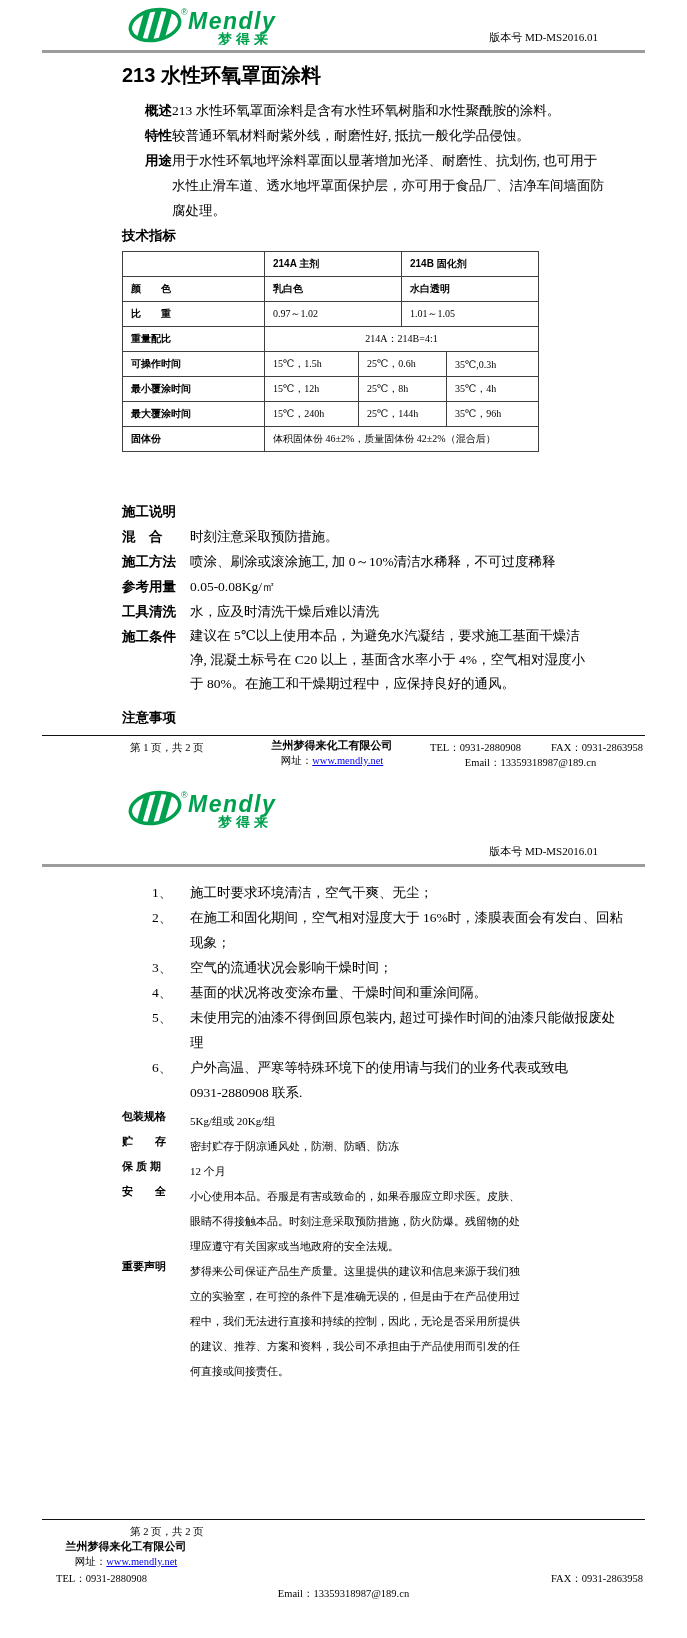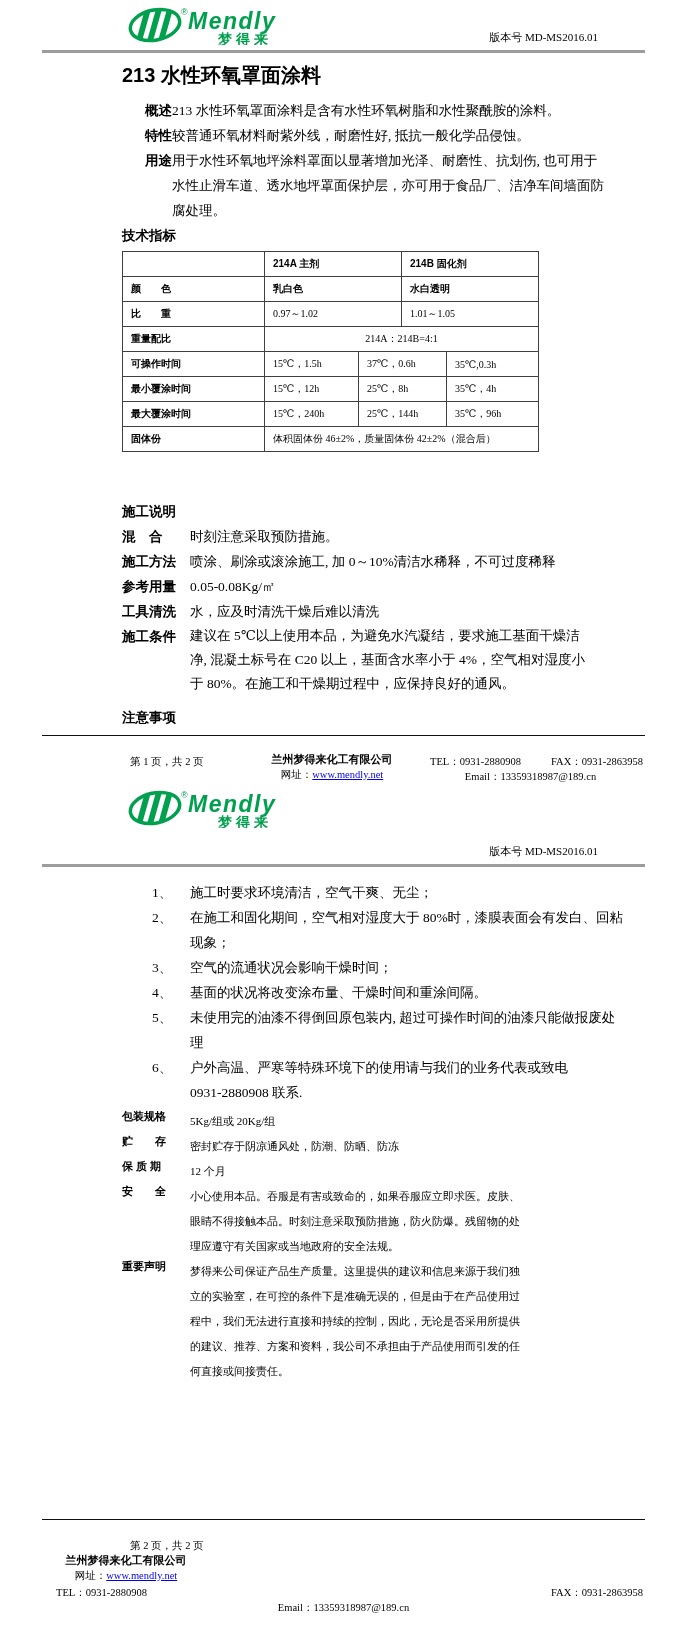--- a/index.html
+++ b/index.html
@@ -135,7 +135,7 @@
         <div class="trow">
           <div class="tc w-lab tb">可操作时间</div>
           <div class="tc w-t1">15℃，1.5h</div>
-          <div class="tc w-t2">37℃，0.6h</div>
+          <div class="tc w-t2">25℃，0.6h</div>
           <div class="tc w-t3">35℃,0.3h</div>
         </div>
         <div class="trow">

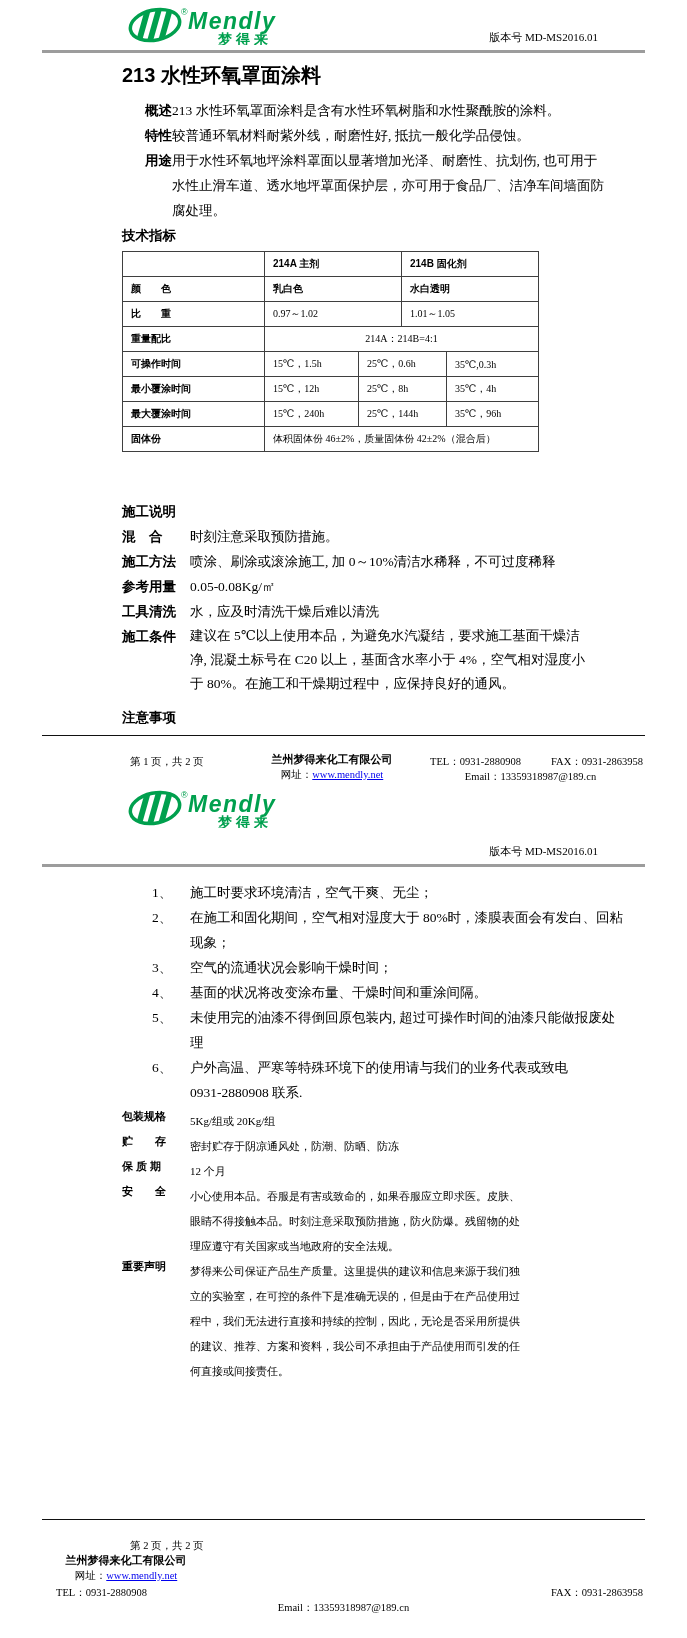--- a/index.html
+++ b/index.html
@@ -48,7 +48,7 @@
   .specs{margin-left:122px;margin-top:4px;font-size:11px;}
   .spec{display:flex;}
   .footer{position:absolute;left:42px;right:42px;border-top:1.5px solid #111;
-          padding-top:16px;display:flex;font-size:10.5px;}
+          padding-top:2px;display:flex;font-size:10.5px;}
   .footer1{top:735px;}
   .footer2{top:764px;flex-direction:column;}
   .f-page{margin-left:88px;width:118px;padding-top:3px;white-space:nowrap;}

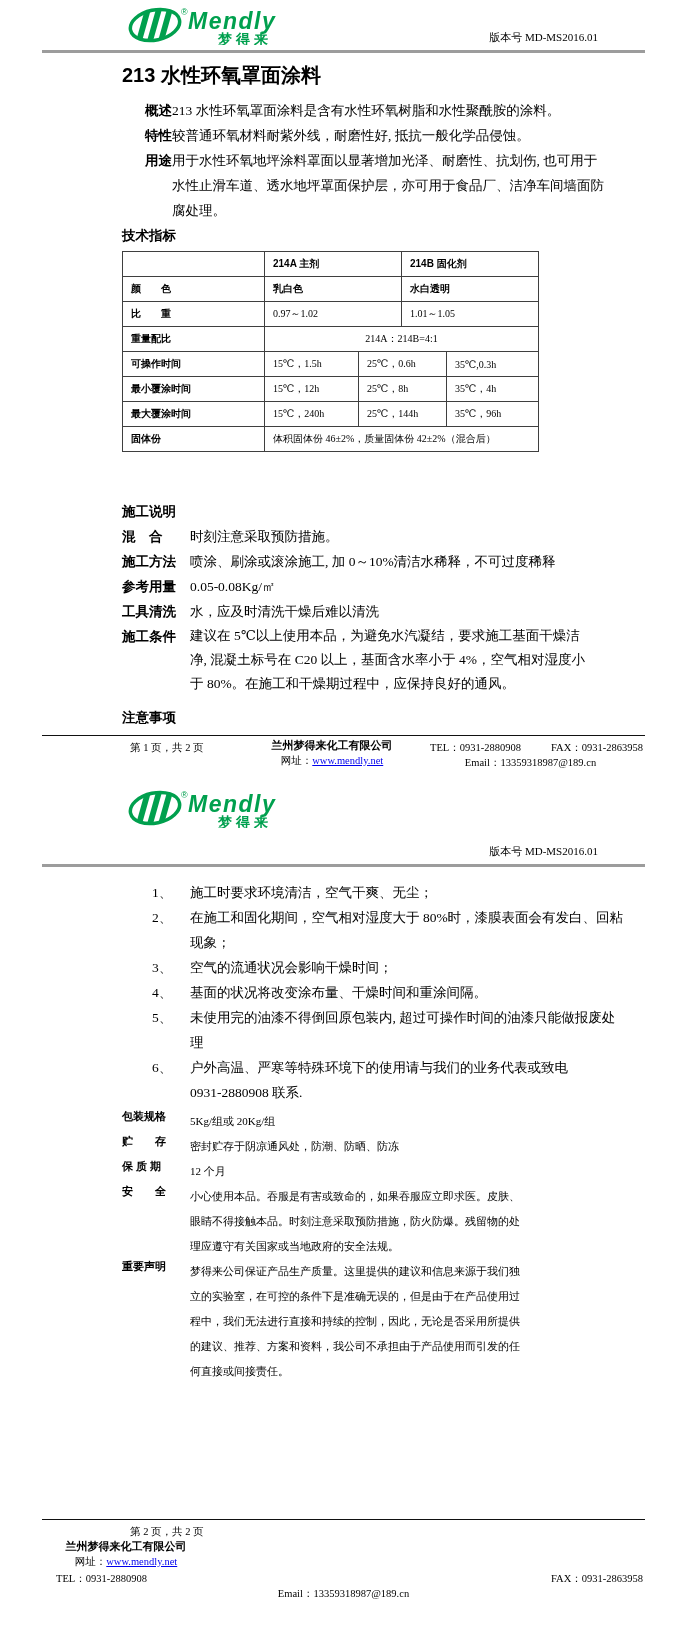--- a/index.html
+++ b/index.html
@@ -237,7 +237,7 @@
       <div class="note">
         <span class="note-num">2、</span>
         <span>
-          <div class="ln">在施工和固化期间，空气相对湿度大于 80%时，漆膜表面会有发白、回粘</div>
+          <div class="ln">在施工和固化期间，空气相对湿度大于 16%时，漆膜表面会有发白、回粘</div>
           <div class="ln">现象；</div>
         </span>
       </div>

